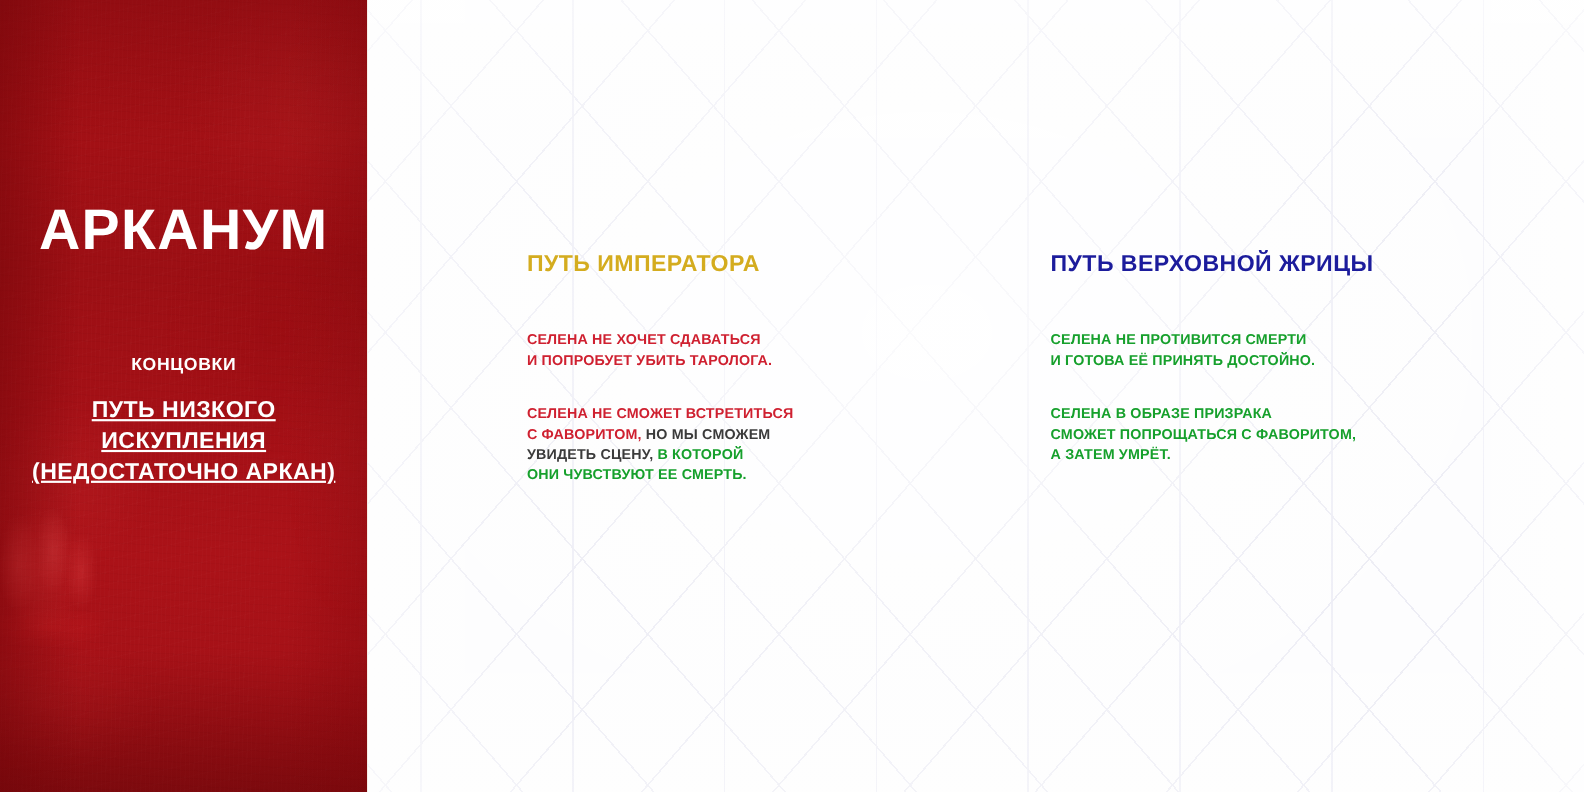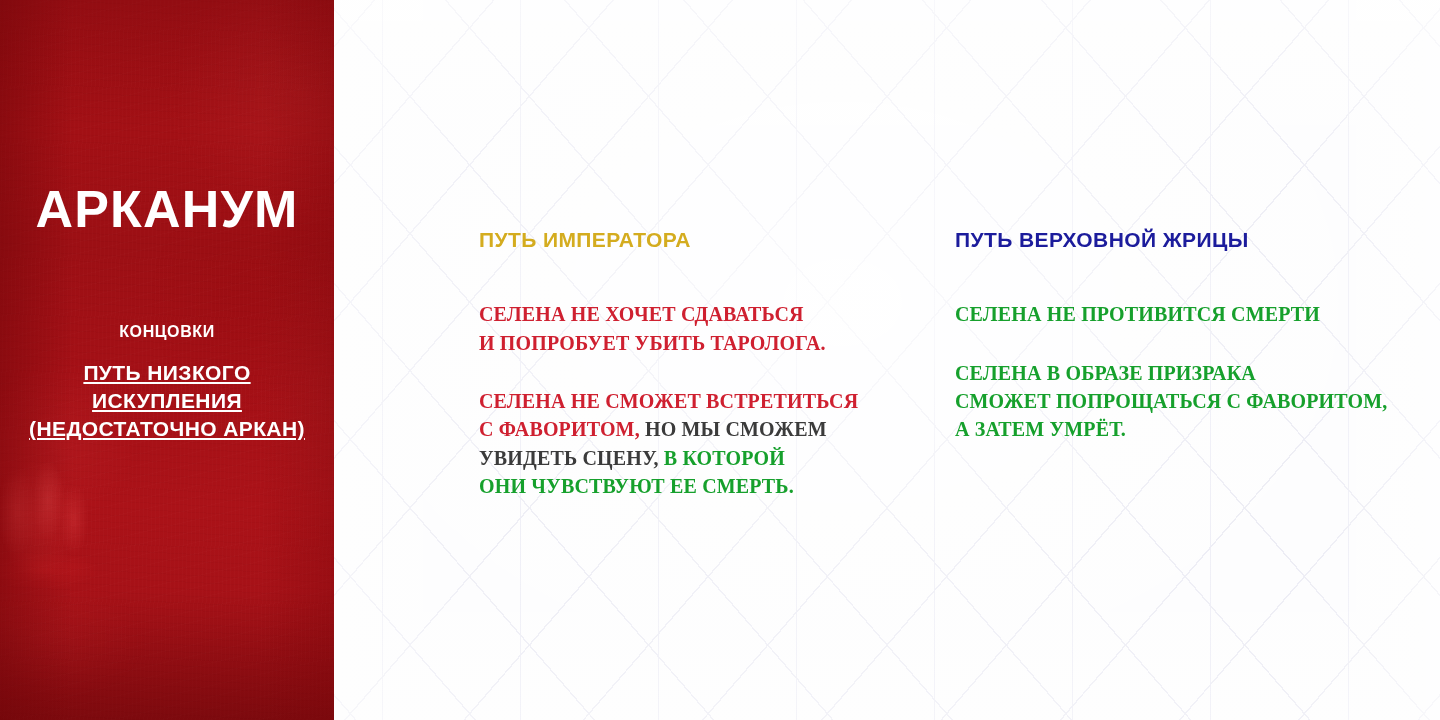--- a/index.html
+++ b/index.html
@@ -194,13 +194,12 @@
   .col-heading.navy { color: #1c1c9c; }
 
   .para {
-    font-size: 20px;
+    font-size: 13px;
     font-weight: 800;
     letter-spacing: .15px;
     line-height: 1.42;
     text-transform: uppercase;
     margin: 0 0 30px 0;
-    font-family: Liberation Serif, serif;
   }
   .para:last-child { margin-bottom: 0; }
 

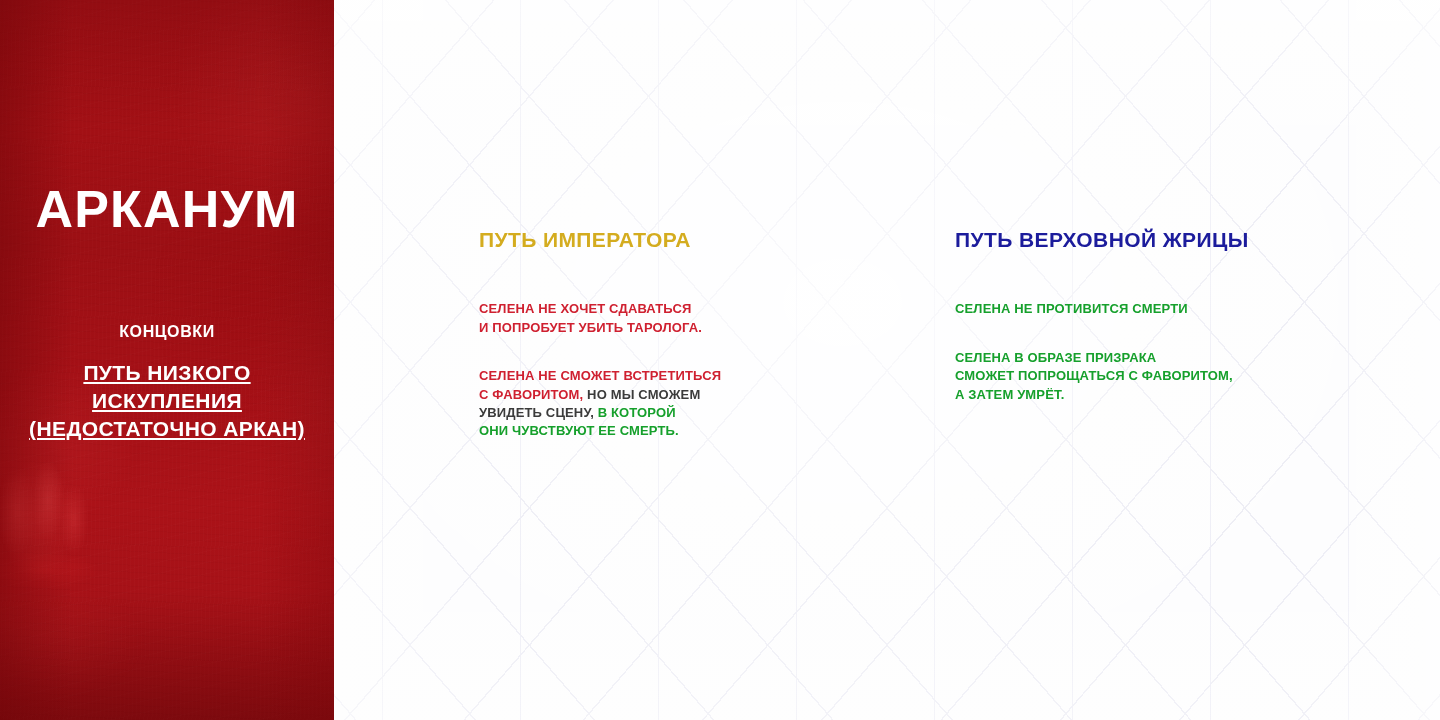--- a/index.html
+++ b/index.html
@@ -245,7 +245,7 @@
       <div class="column col-priestess">
         <h2 class="col-heading navy">ПУТЬ ВЕРХОВНОЙ ЖРИЦЫ</h2>
         <div>
-            <p class="para"><span class="t-green" style="color: rgb(22, 160, 44);">СЕЛЕНА НЕ ПРОТИВИТСЯ СМЕРТИ</span><br></p>
+            <p class="para"><span class="t-green" style="color: rgb(22, 160, 44);">СЕЛЕНА НЕ ПРОТИВИТСЯ СМЕРТИ</span><br><span class="t-green" style="color: rgb(22, 160, 44);">И ГОТОВА ЕЁ ПРИНЯТЬ ДОСТОЙНО.</span></p>
             <p class="para"><span class="t-green" style="color: rgb(22, 160, 44);">СЕЛЕНА В ОБРАЗЕ ПРИЗРАКА</span><br><span class="t-green" style="color: rgb(22, 160, 44);">СМОЖЕТ ПОПРОЩАТЬСЯ С ФАВОРИТОМ,</span><br><span class="t-green" style="color: rgb(22, 160, 44); text-align: right;">А ЗАТЕМ УМРЁТ.</span></p>
           </div>
       </div>

